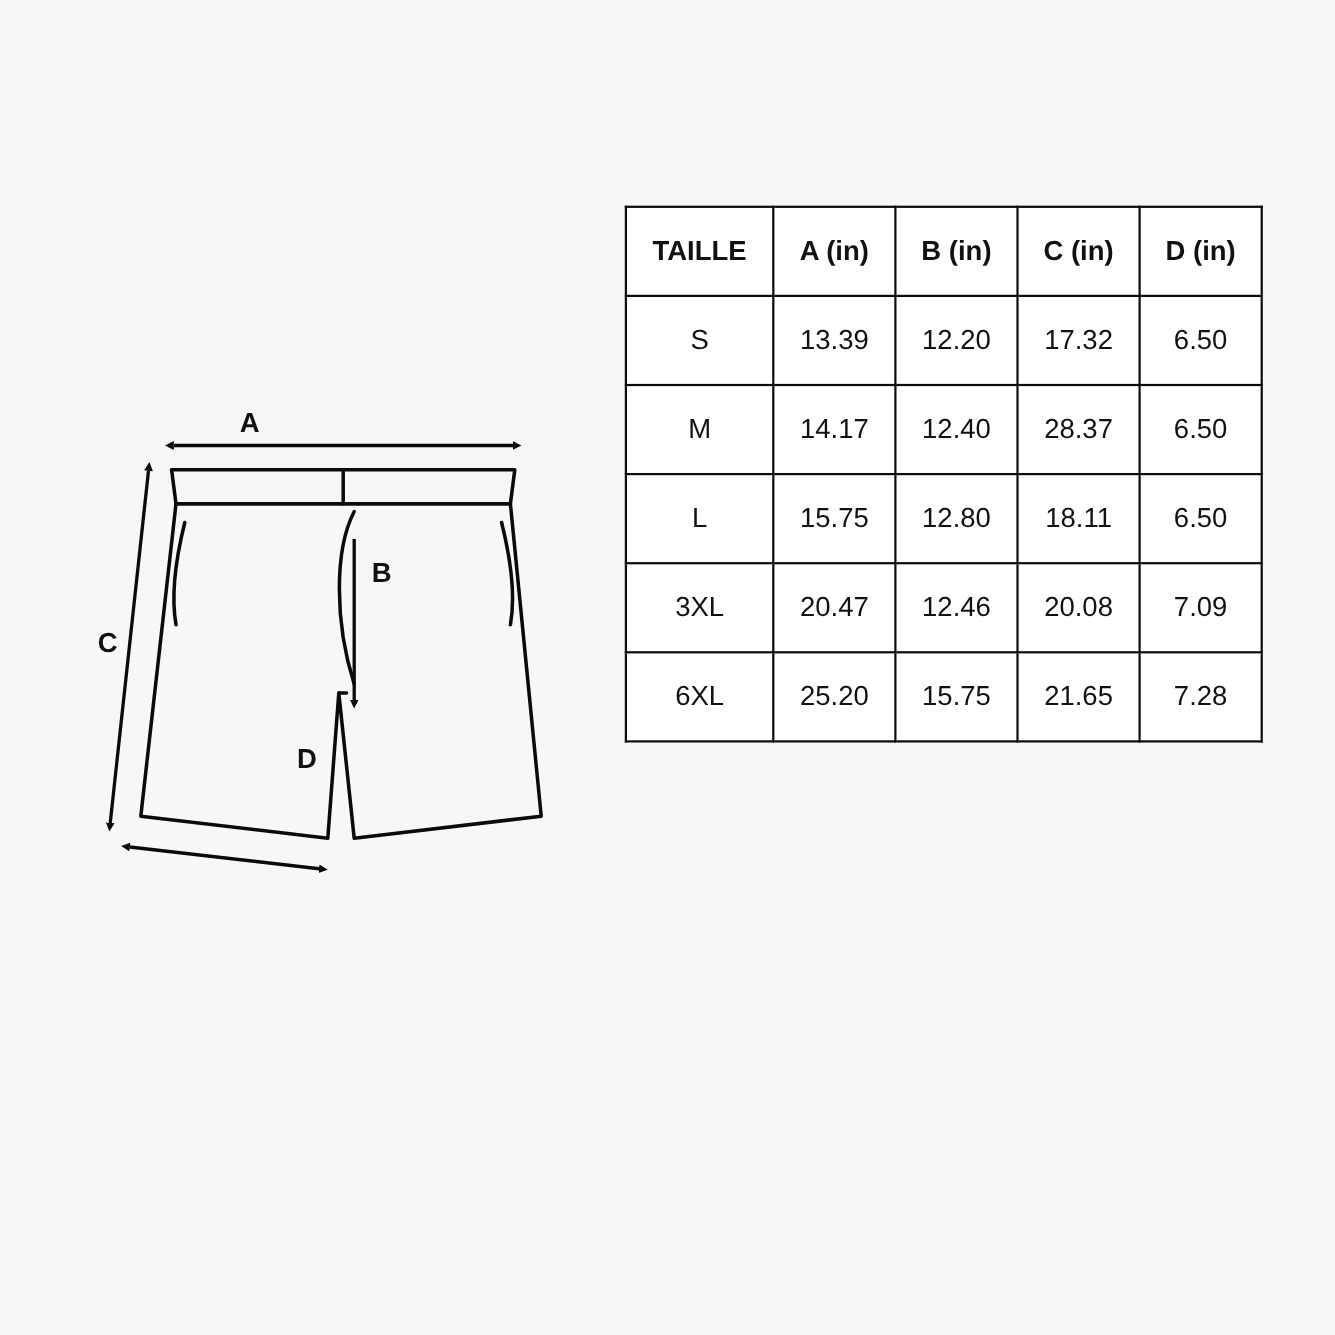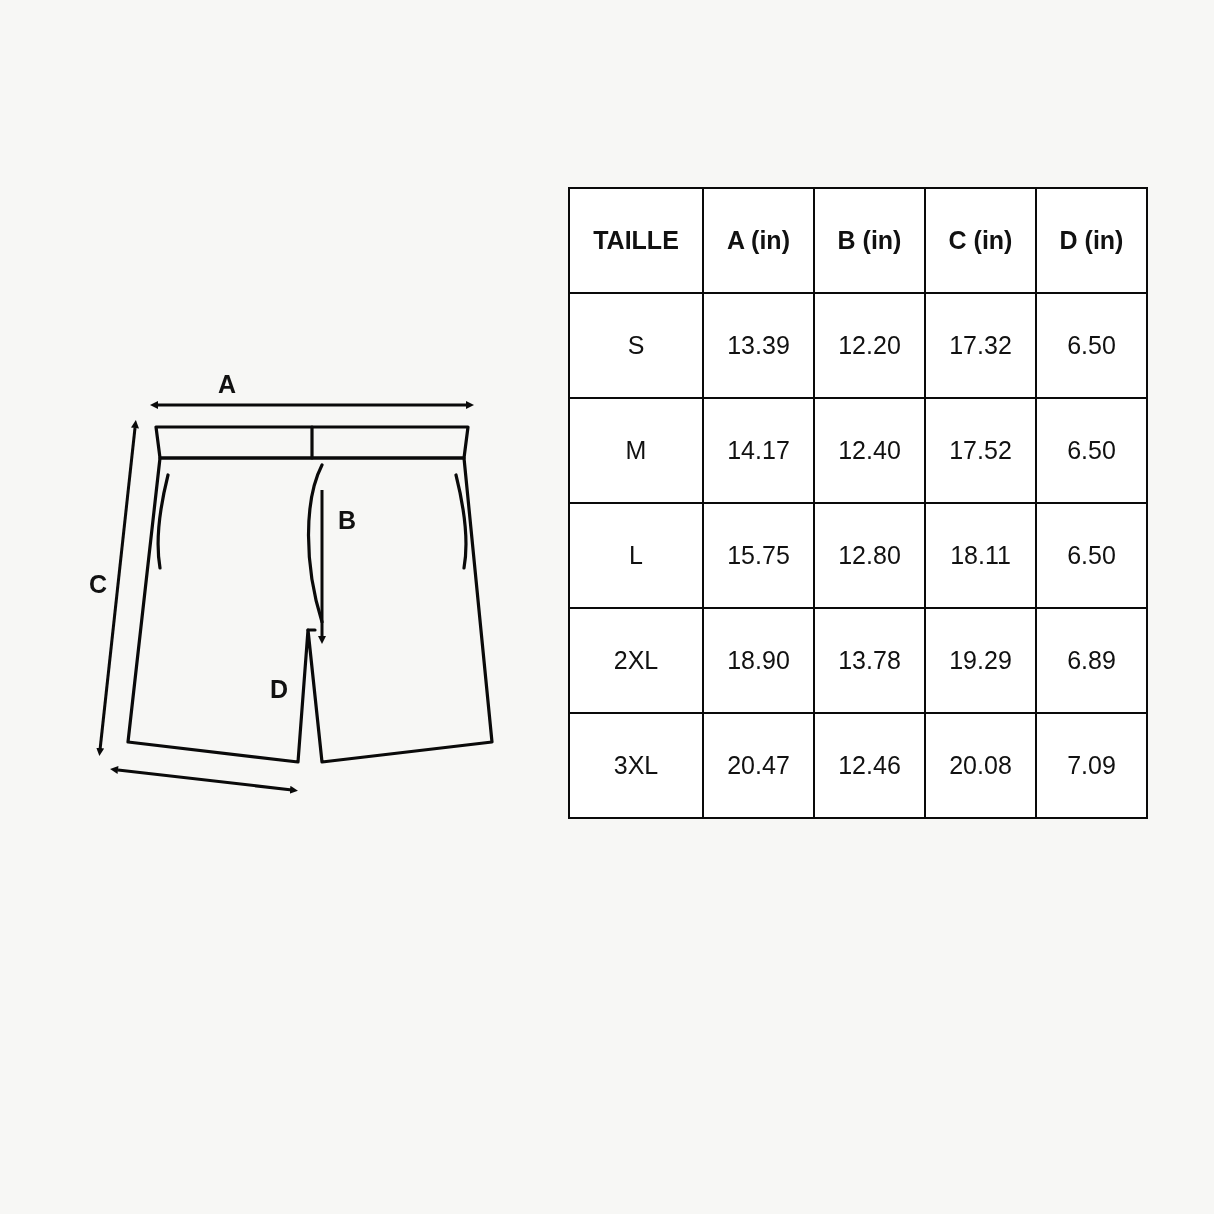--- a/index.html
+++ b/index.html
@@ -60,7 +60,7 @@
     font-size: 25px;
     font-weight: normal;
     color: #111111;
-    padding: 12px;
+    padding: 0;
     background: #ffffff;
   }
   table.size-table thead th {

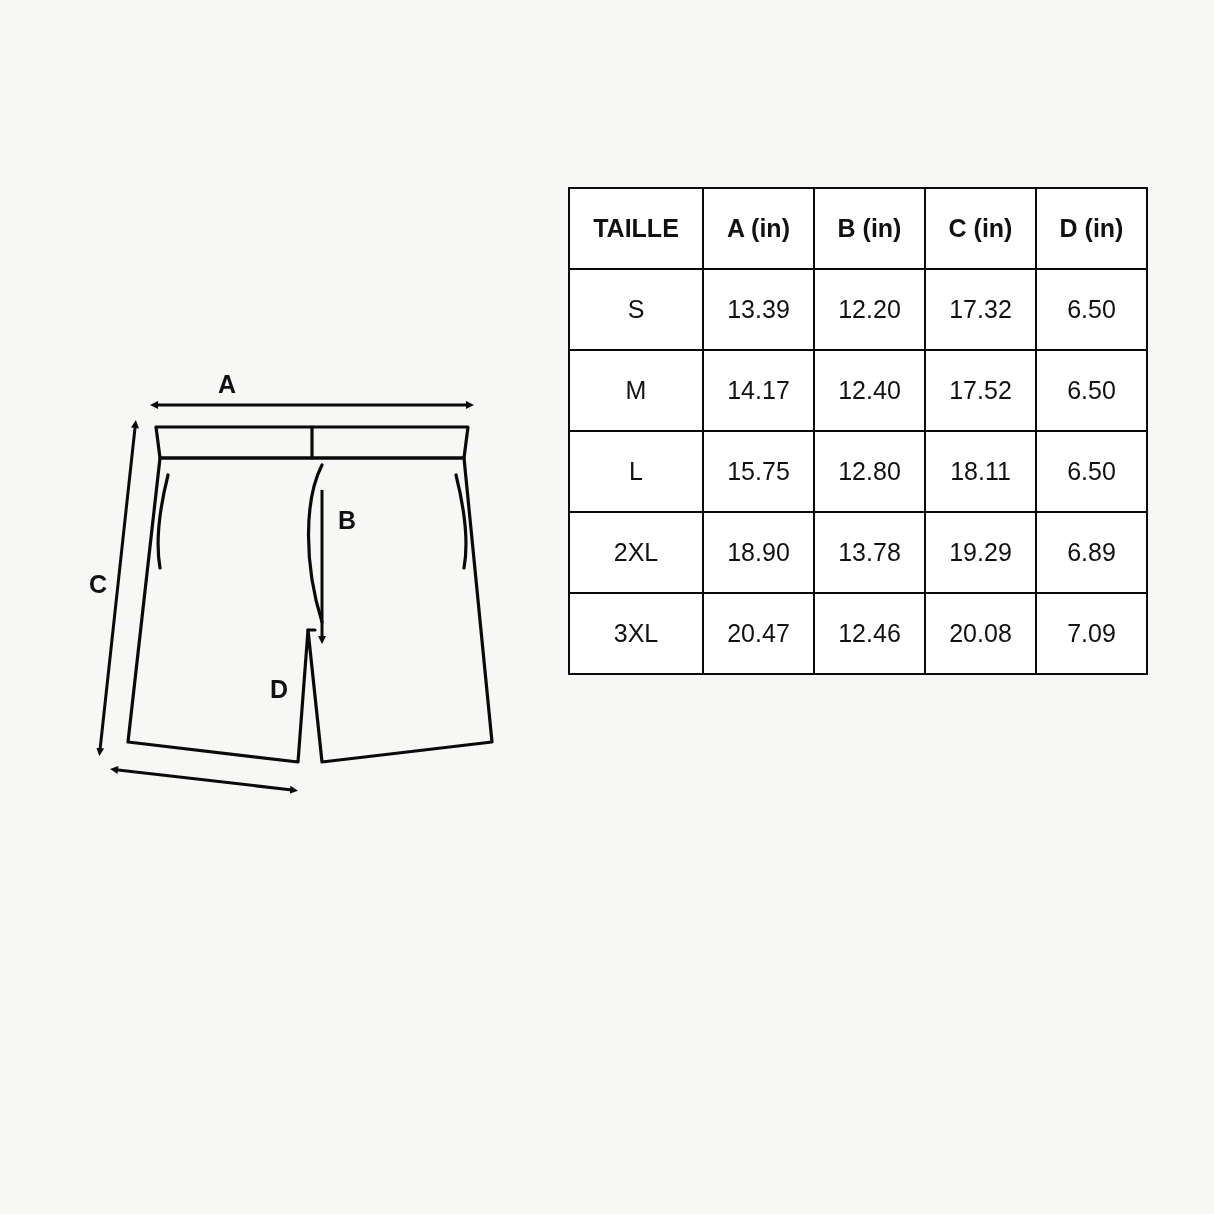--- a/index.html
+++ b/index.html
@@ -155,7 +155,7 @@
           <td>M</td>
           <td>14.17</td>
           <td>12.40</td>
-          <td>17.52</td>
+          <td>28.37</td>
           <td>6.50</td>
         </tr>
         <tr>

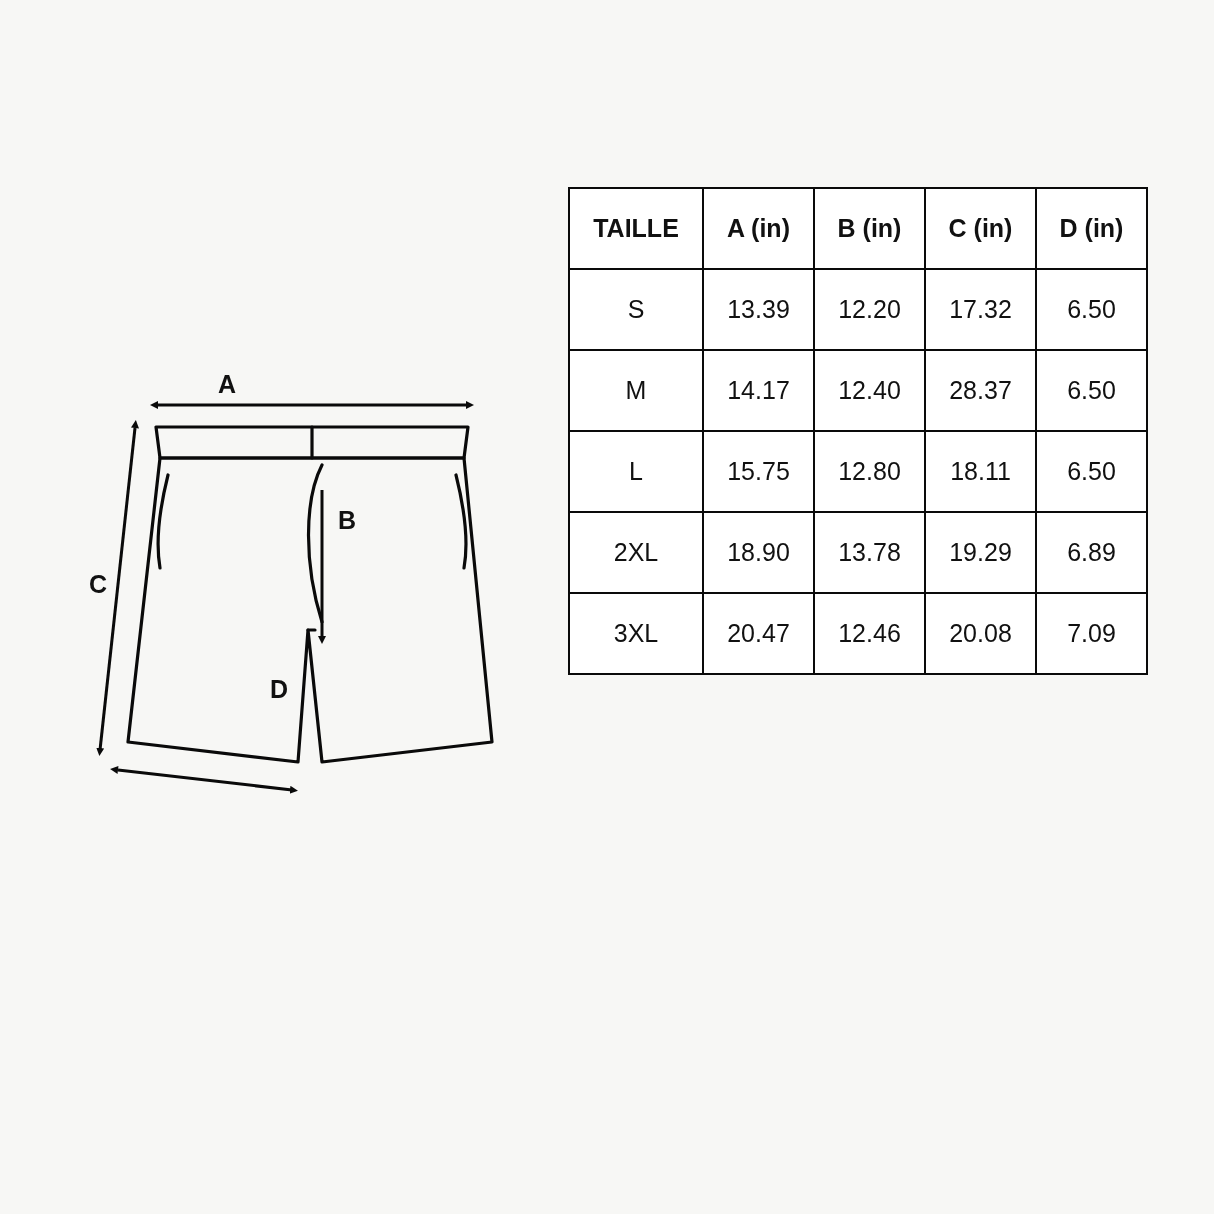--- a/index.html
+++ b/index.html
@@ -166,13 +166,6 @@
           <td>6.50</td>
         </tr>
         <tr>
-          <td>2XL</td>
-          <td>18.90</td>
-          <td>13.78</td>
-          <td>19.29</td>
-          <td>6.89</td>
-        </tr>
-        <tr>
           <td>3XL</td>
           <td>20.47</td>
           <td>12.46</td>

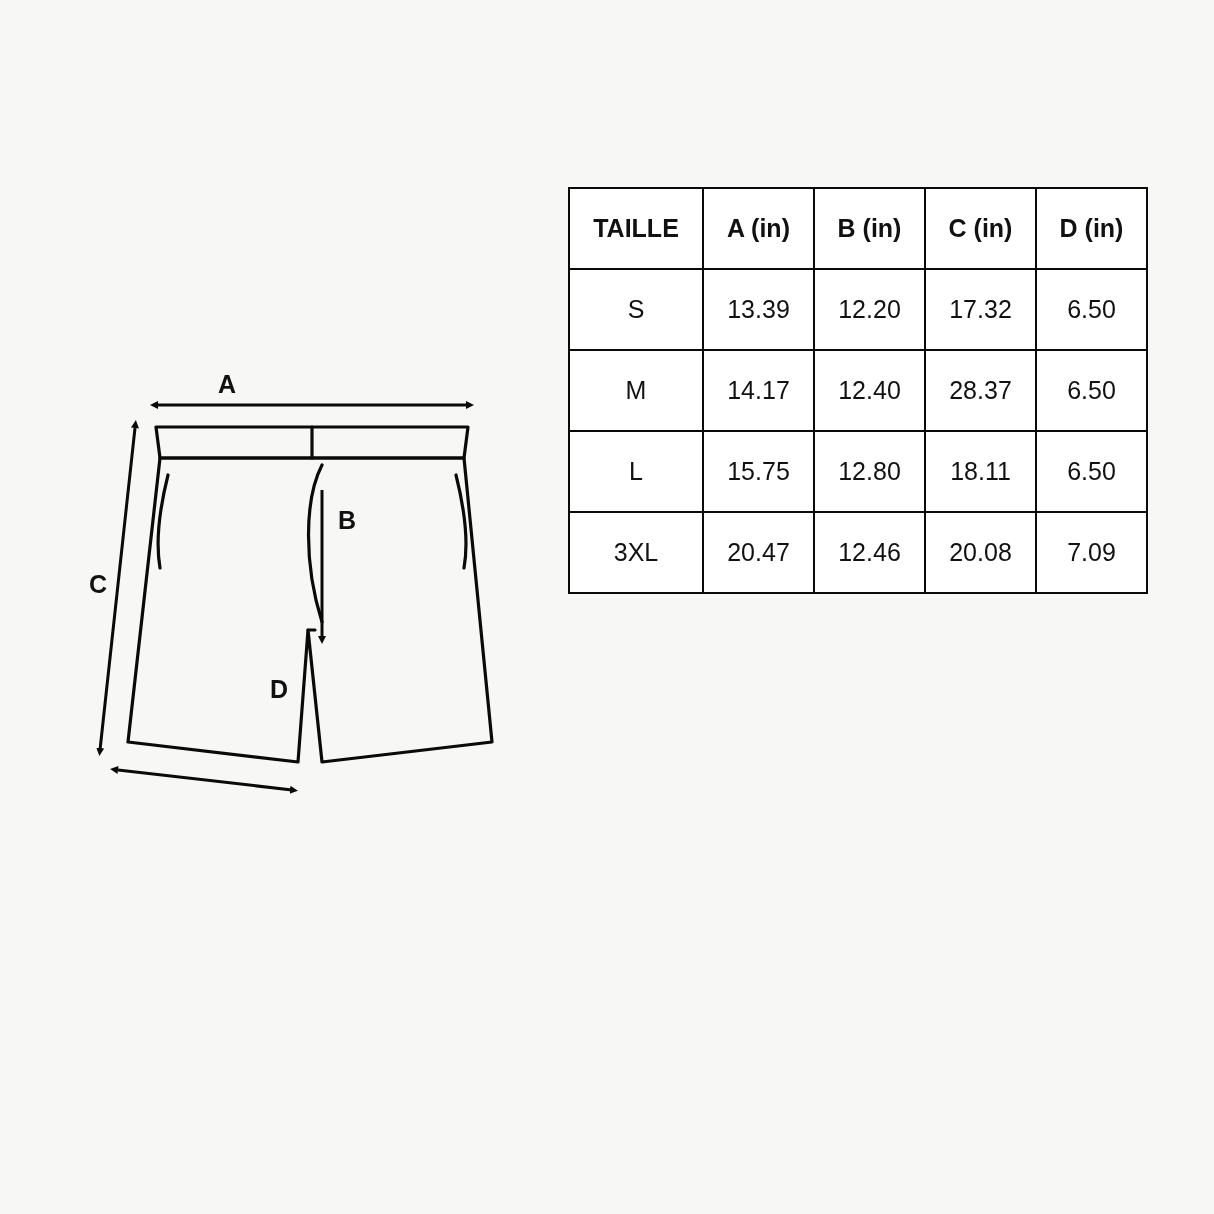--- a/index.html
+++ b/index.html
@@ -172,6 +172,13 @@
           <td>20.08</td>
           <td>7.09</td>
         </tr>
+        <tr>
+          <td>6XL</td>
+          <td>25.20</td>
+          <td>15.75</td>
+          <td>21.65</td>
+          <td>7.28</td>
+        </tr>
       </tbody>
     </table>
   </div>

